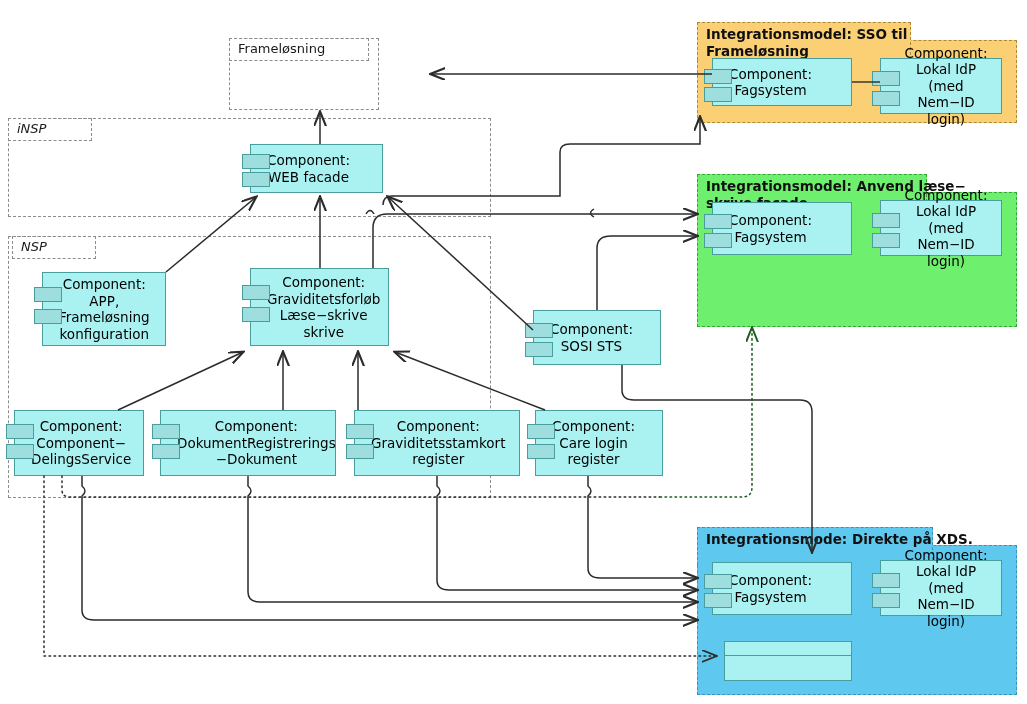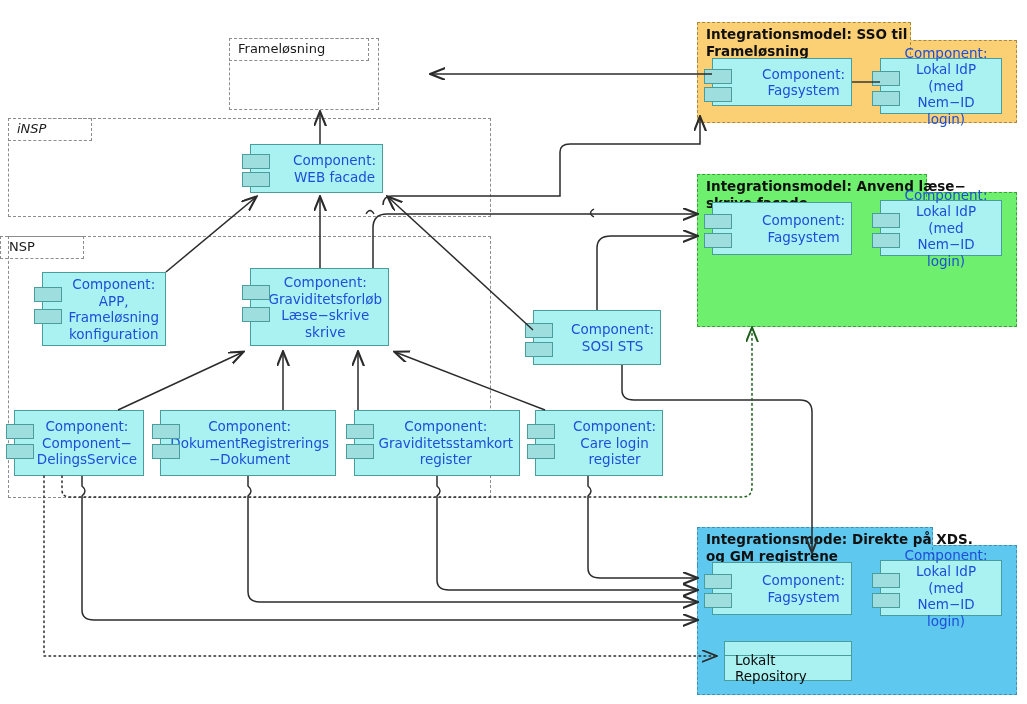--- a/index.html
+++ b/index.html
@@ -27,8 +27,8 @@
 
   
   .comp{position:absolute;background:#aaf2f2;border:1.2px solid #4a9d9d;z-index:20;
-        display:flex;align-items:center;justify-content:flex-end;text-align:center;
-        font-size:13.5px;color:#1d4ed8;line-height:16.5px;box-sizing:border-box;}
+        display:flex;align-items:center;justify-content:flex-start;text-align:center;
+        font-size:13.5px;color:#000000;line-height:16.5px;box-sizing:border-box;}
   .comp .lbl{padding:0 6px 0 16px;}
   .port{position:absolute;left:-9px;width:26px;height:13px;background:#9fdede;
         border:1.2px solid #4a9d9d;z-index:22;}

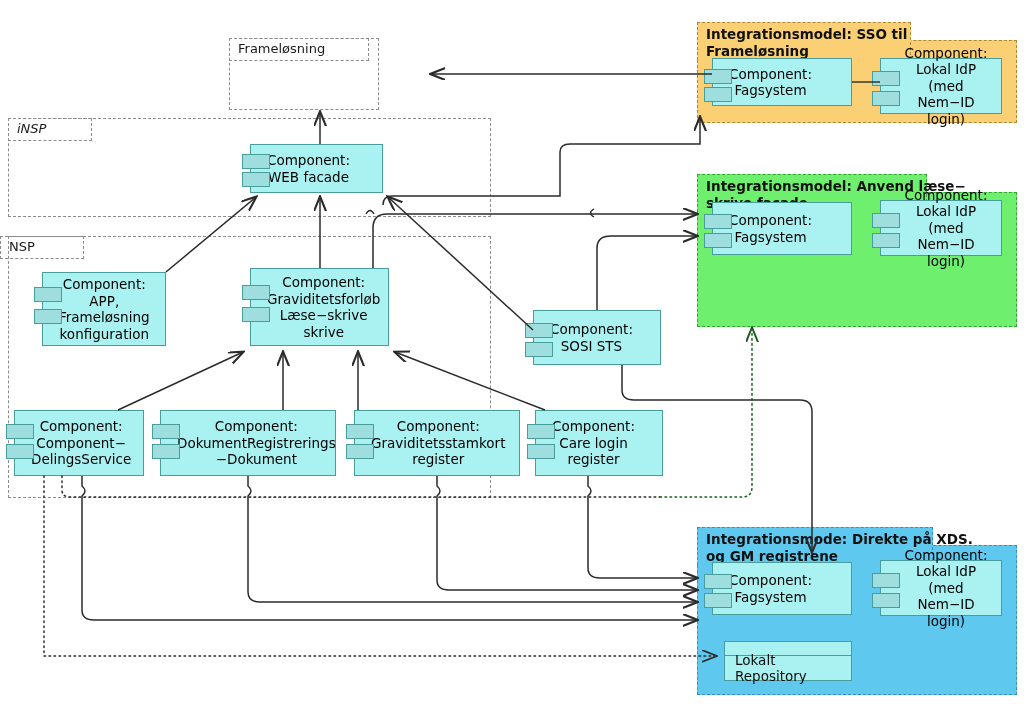--- a/index.html
+++ b/index.html
@@ -55,7 +55,7 @@
   </div>
 
   <div class="pkg" style="left:8px;top:236px;width:481px;height:260px;"></div>
-  <div class="pkg-tab" style="left:0;top:236px;width:64px;height:18px;border-bottom:1.5px dashed #8c8c8c;background:transparent;">
+  <div class="pkg-tab" style="left:12px;top:236px;width:64px;height:18px;border-bottom:1.5px dashed #8c8c8c;background:transparent;font-style:italic;">
     <span>NSP</span>
   </div>
 

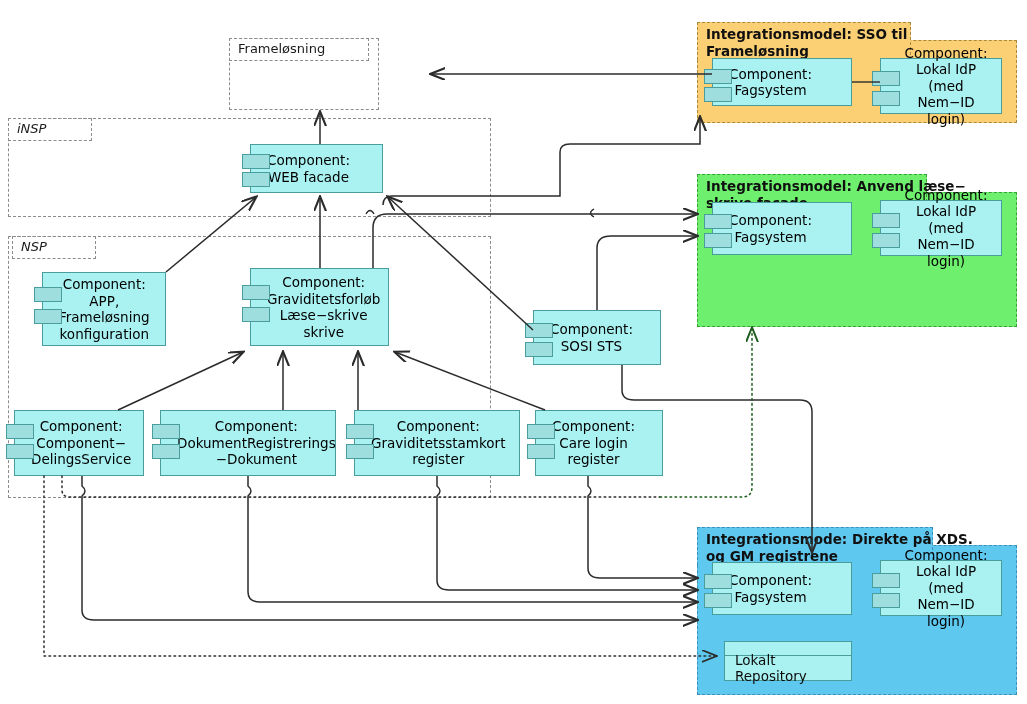--- a/index.html
+++ b/index.html
@@ -113,7 +113,6 @@
   <div class="grp blue" style="left:697px;top:545px;width:318px;height:148px;"></div>
   <div class="grp-title blue" style="left:697px;top:527px;width:236px;height:38px;border:1.8px dashed #3a90b8;border-bottom:none;box-sizing:border-box;">
     <div>Integrationsmode: Direkte på XDS.</div>
-    <div>og GM registrene</div>
   </div>
 
   <div class="comp" style="left:712px;top:562px;width:140px;height:53px;">

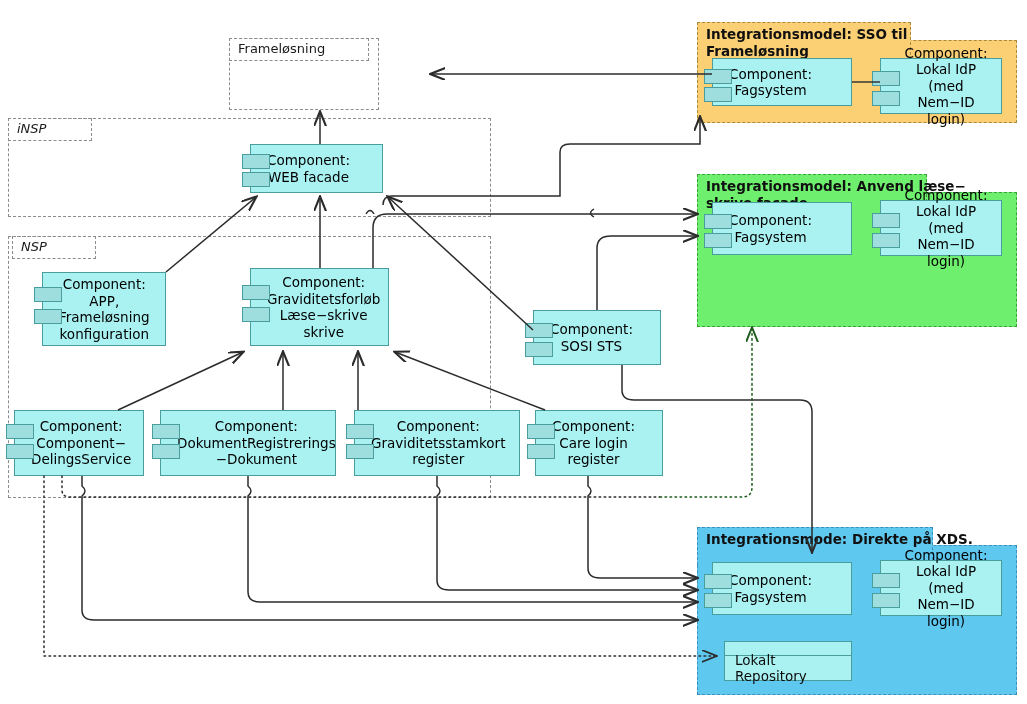--- a/index.html
+++ b/index.html
@@ -136,9 +136,6 @@
 
   <div class="repo" style="left:724px;top:641px;width:128px;height:40px;">
     <div class="hdr"></div>
-    <div class="body">
-      <span>Lokalt Repository</span>
-    </div>
   </div>
 
   <div class="comp" style="left:250px;top:144px;width:133px;height:49px;">

